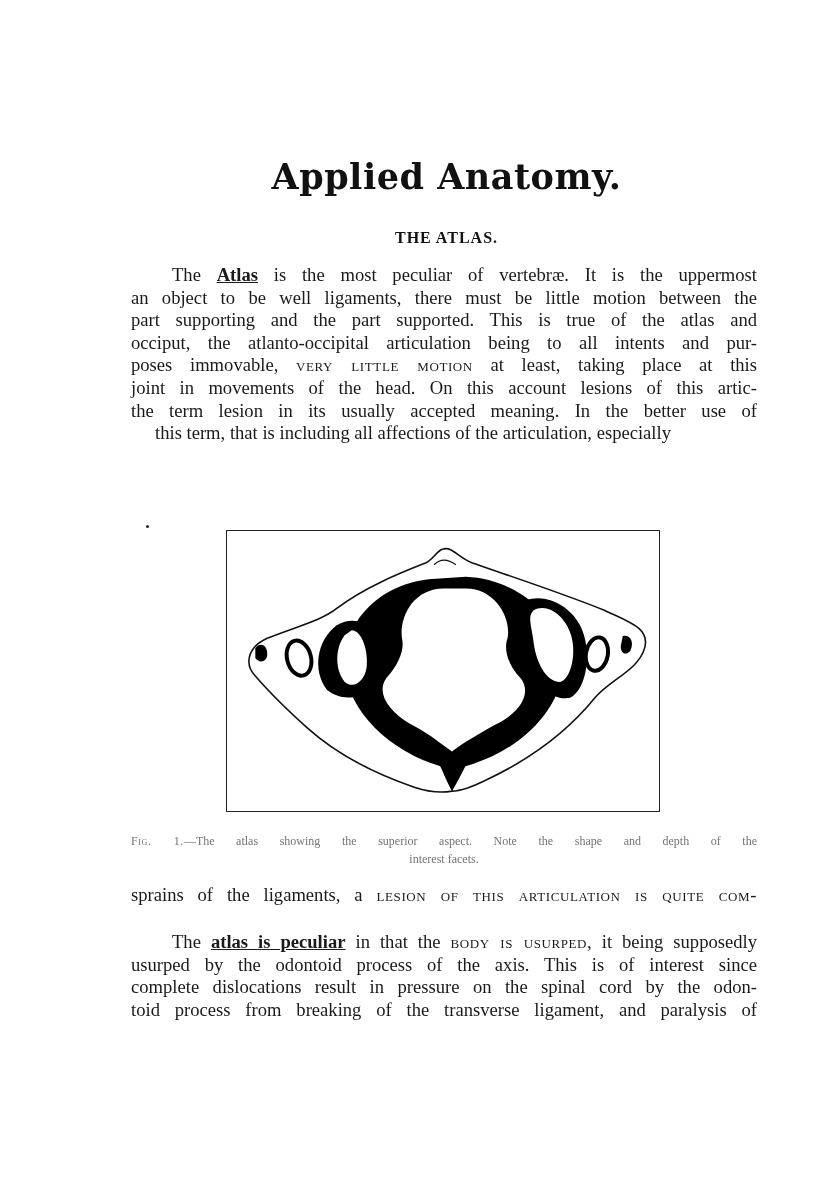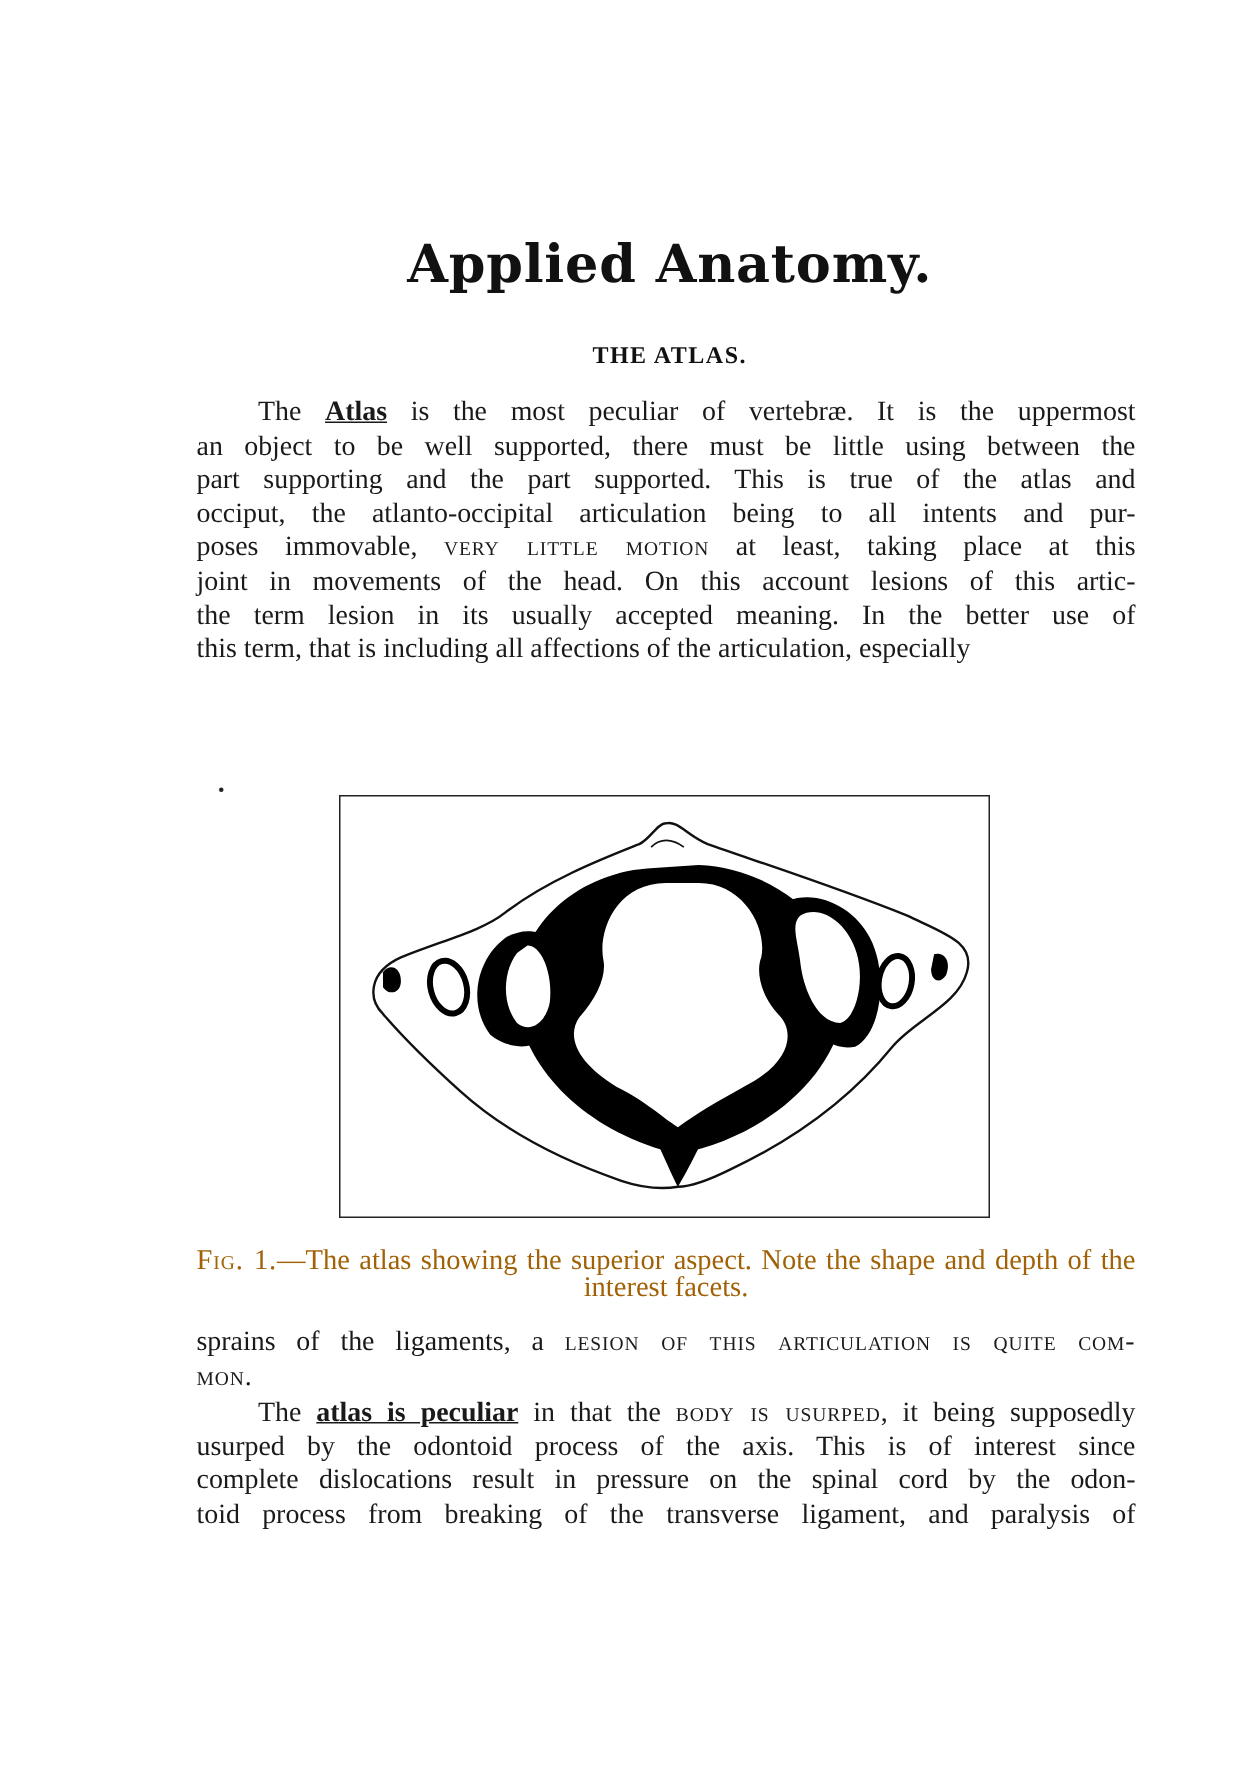--- a/index.html
+++ b/index.html
@@ -48,7 +48,7 @@
 
   <div class="para" id="p1" style="top:264px;">
       <span class="line indent">The <b>Atlas</b> is the most peculiar of vertebræ.  It is the uppermost</span>
-      <span class="line">an object to be well supported, there must be little using between the</span>
+      <span class="line">an object to be well ligaments, there must be little motion between the</span>
       <span class="line">part supporting and the part supported.  This is true of the atlas and</span>
       <span class="line">occiput, the atlanto-occipital articulation being to all intents and pur-</span>
       <span class="line">poses immovable, <span class="sc">very little motion</span> at least, taking place at this</span>

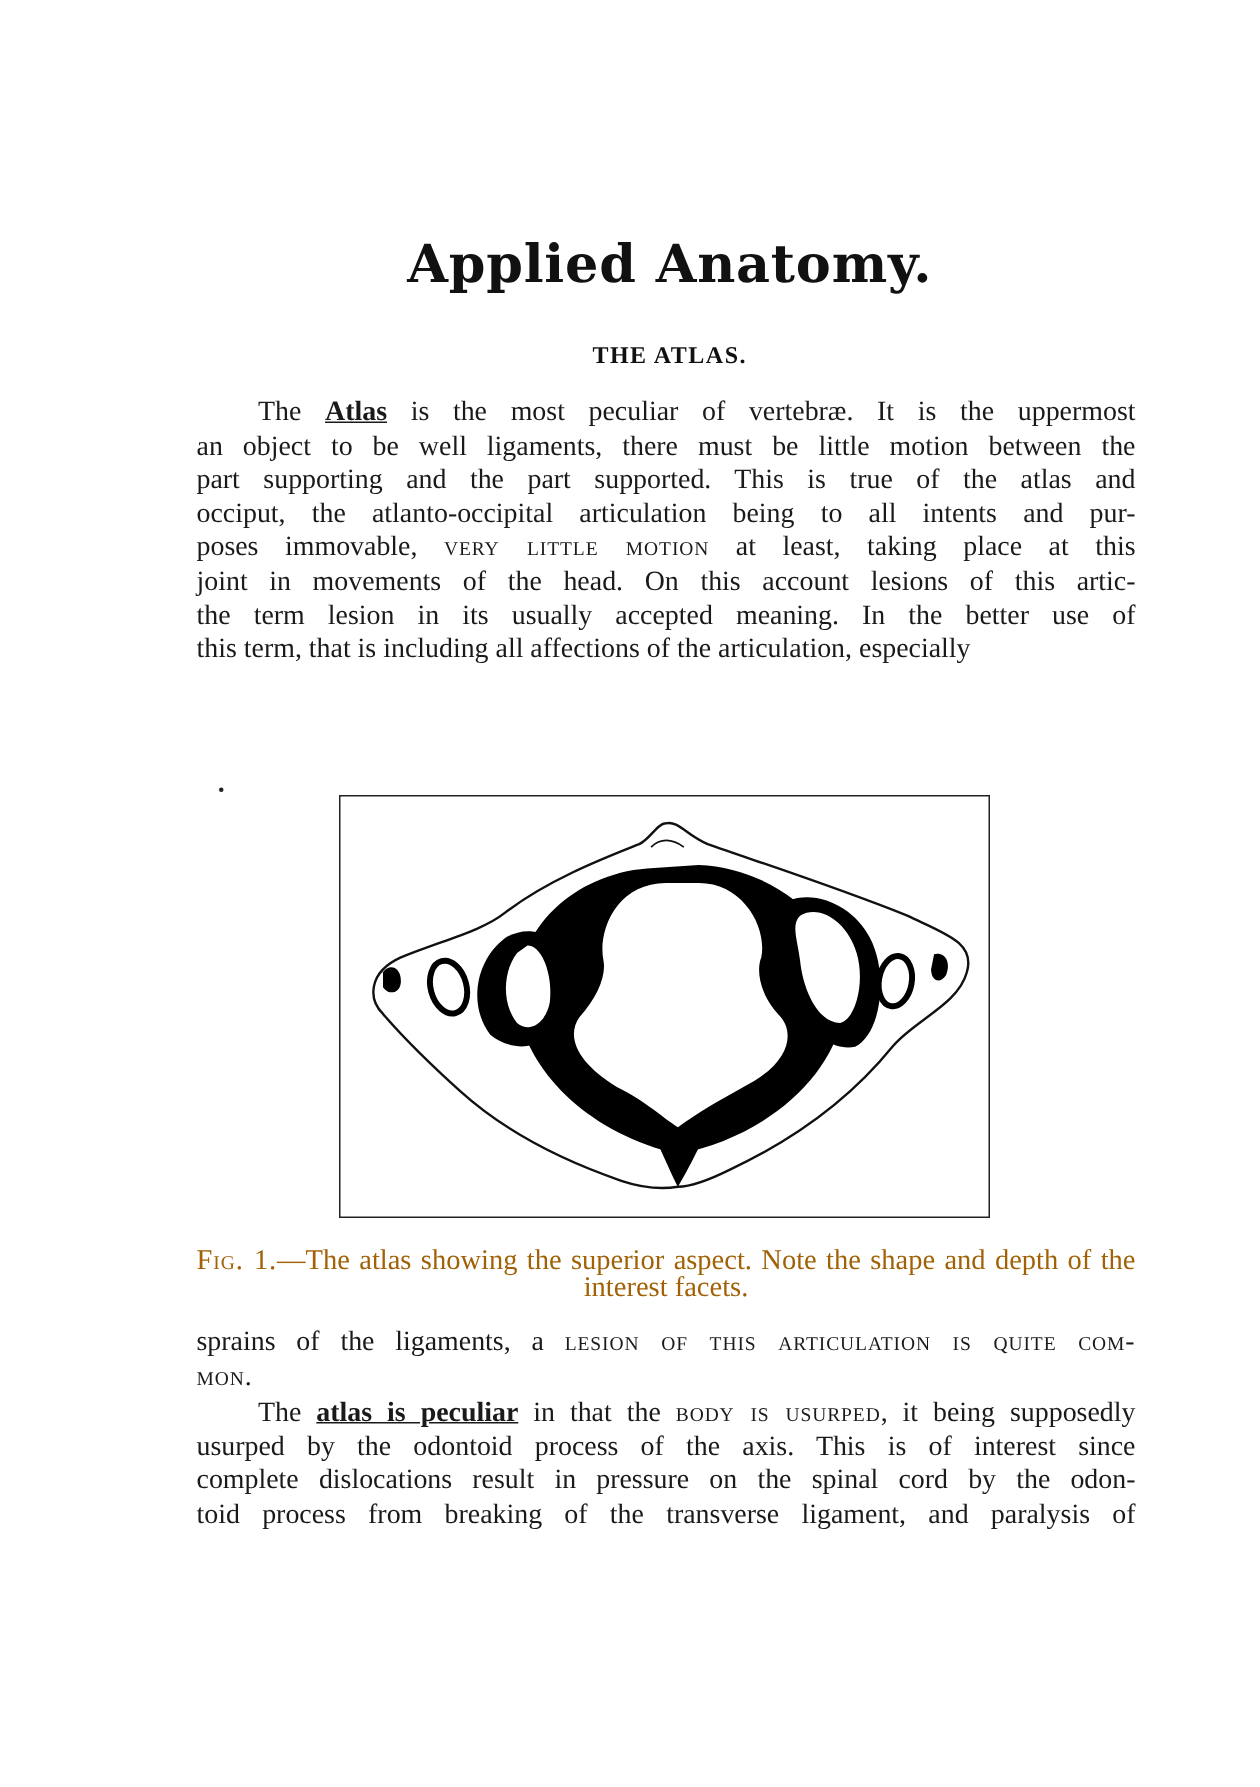--- a/index.html
+++ b/index.html
@@ -21,7 +21,7 @@
     text-align: justify; color: #1a1a1a; margin: 0;
   }
   .para .line { display: block; text-align: justify; text-align-last: justify; white-space: nowrap; }
-  .para .line.last { text-align-last: left; }
+  .para .line.last { text-align-last: left; margin-left: 24px; }
   .para .line.indent { padding-left: 41px; }
   .sc { font-variant: small-caps; letter-spacing: 0.6px; }
   b { font-weight: bold; text-decoration: underline; }

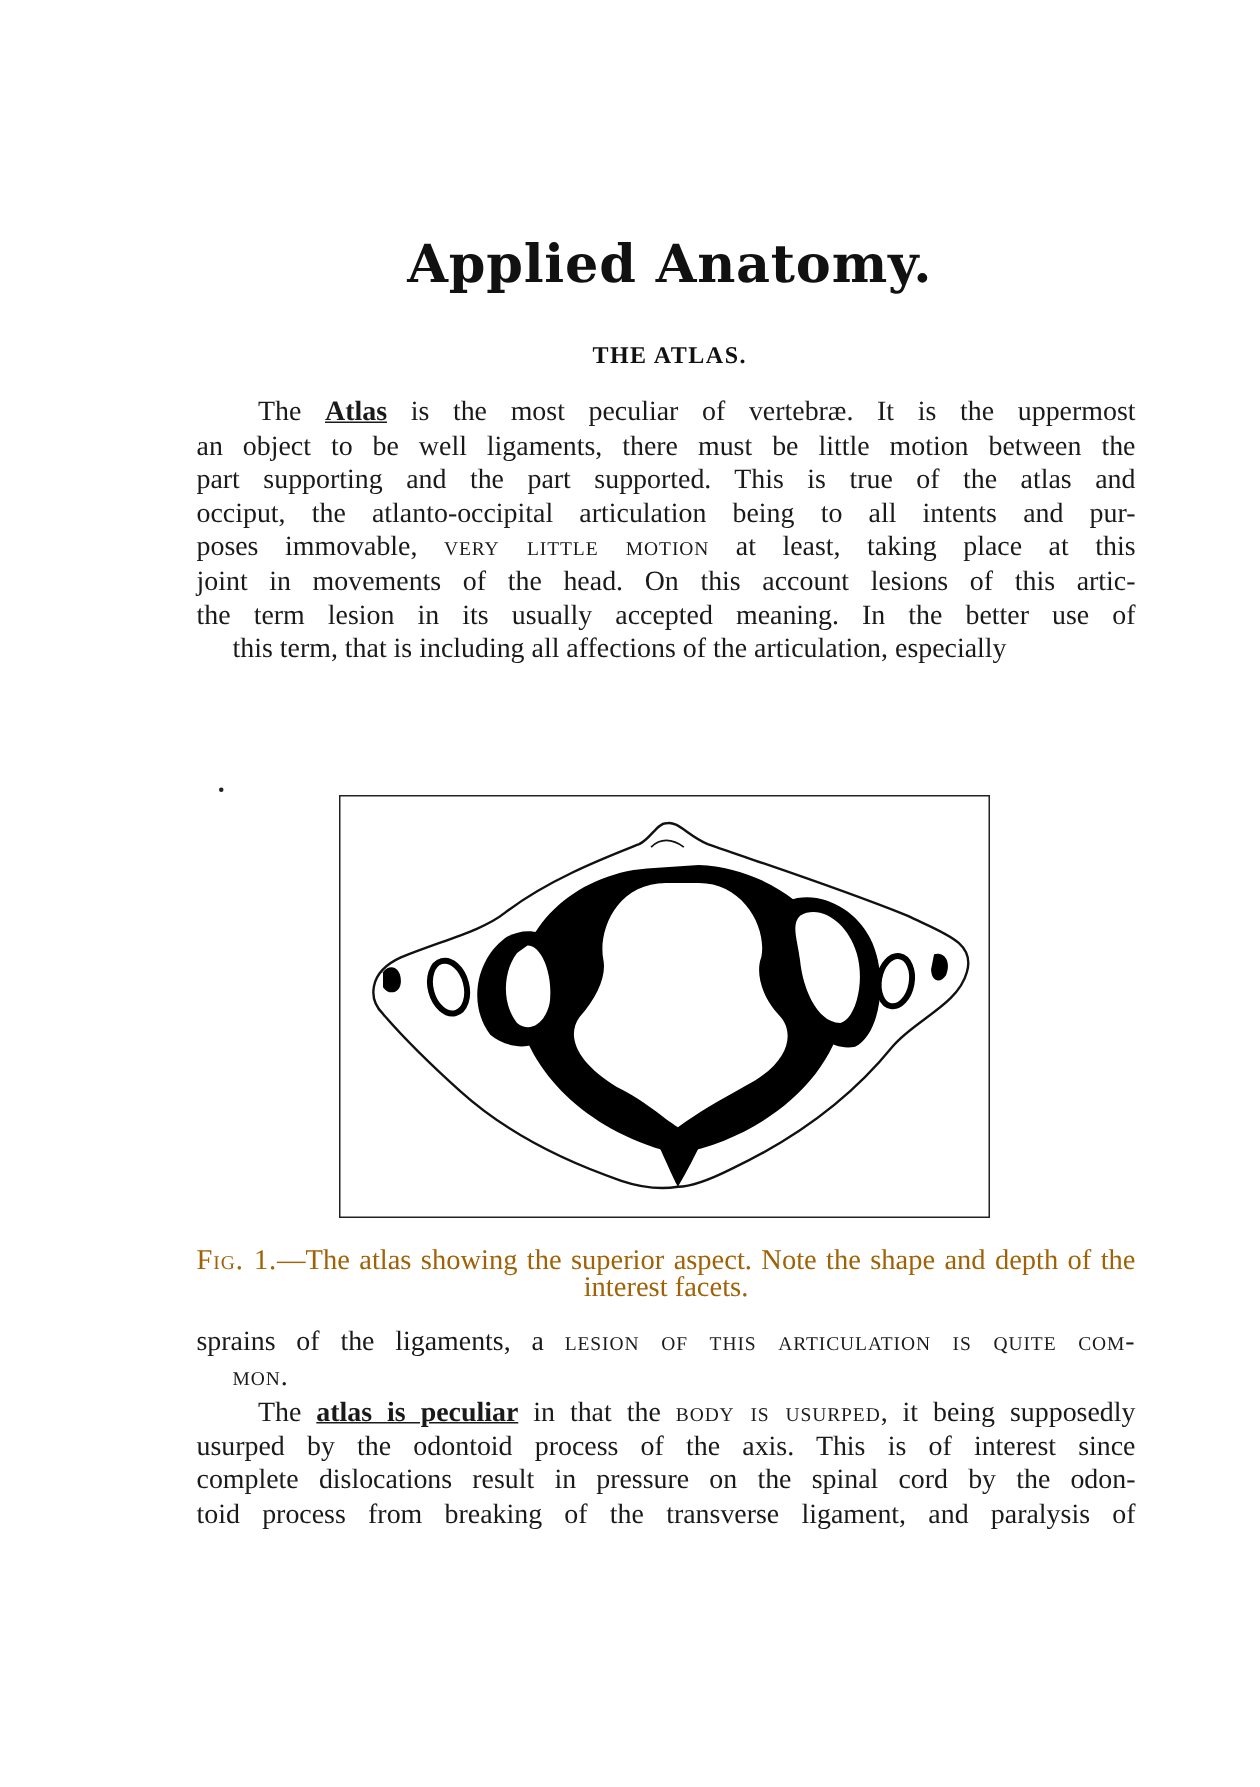--- a/index.html
+++ b/index.html
@@ -32,7 +32,7 @@
   .figure-box svg { width: 100%; height: 100%; display: block; }
   .caption {
     position: absolute; left: 131px; width: 626px; top: 832px;
-    font-family: "Liberation Serif", serif; font-size: 19px; line-height: 18px; color: #a16207;
+    font-family: "Liberation Serif", serif; font-size: 12px; line-height: 18px; color: #737373;
   }
   .caption .line { display: block; white-space: nowrap; }
   .caption .line1 { text-align: justify; text-align-last: justify; }

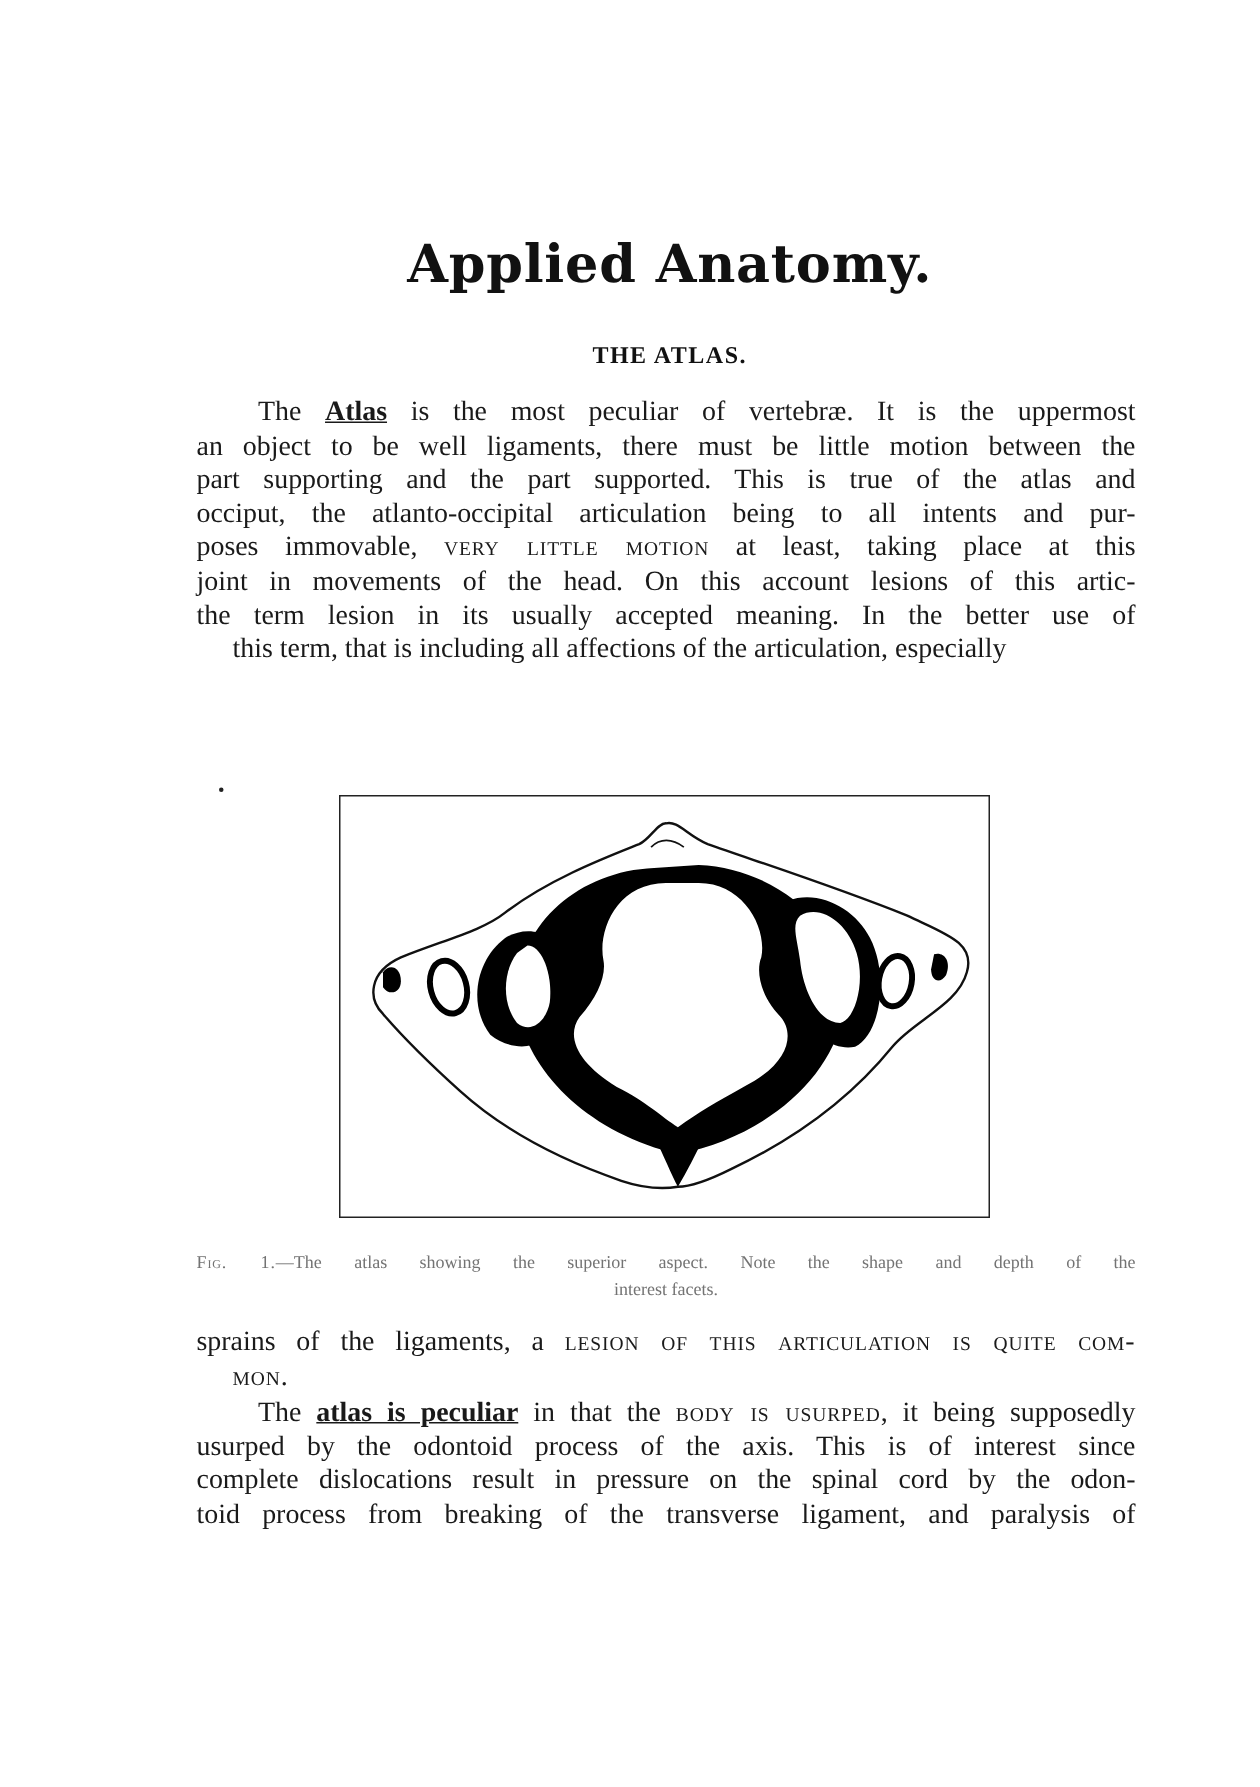--- a/index.html
+++ b/index.html
@@ -100,7 +100,6 @@
 
   <div class="para" id="p2" style="top:884px;">
       <span class="line">sprains of the ligaments, a <span class="sc">lesion of this articulation is quite com-</span></span>
-      <span class="line last"><span class="sc">mon.</span></span>
     </div>
   <div class="para" id="p3" style="top:931px;">
       <span class="line indent">The <b>atlas is peculiar</b> in that the <span class="sc">body is usurped</span>, it being supposedly</span>

